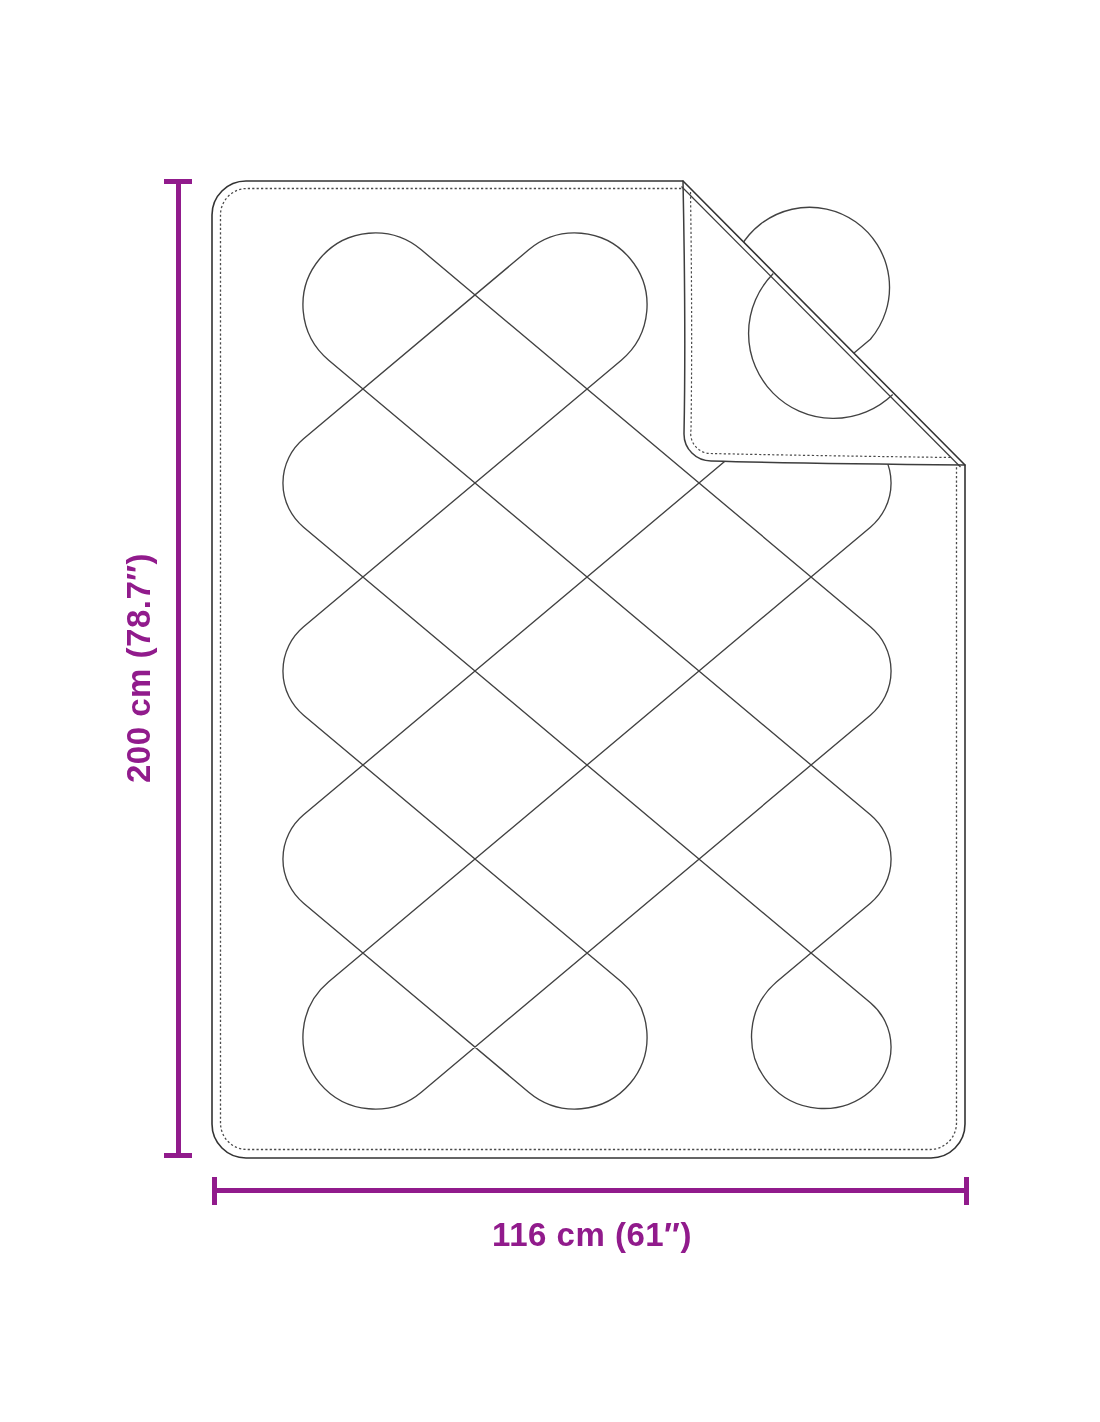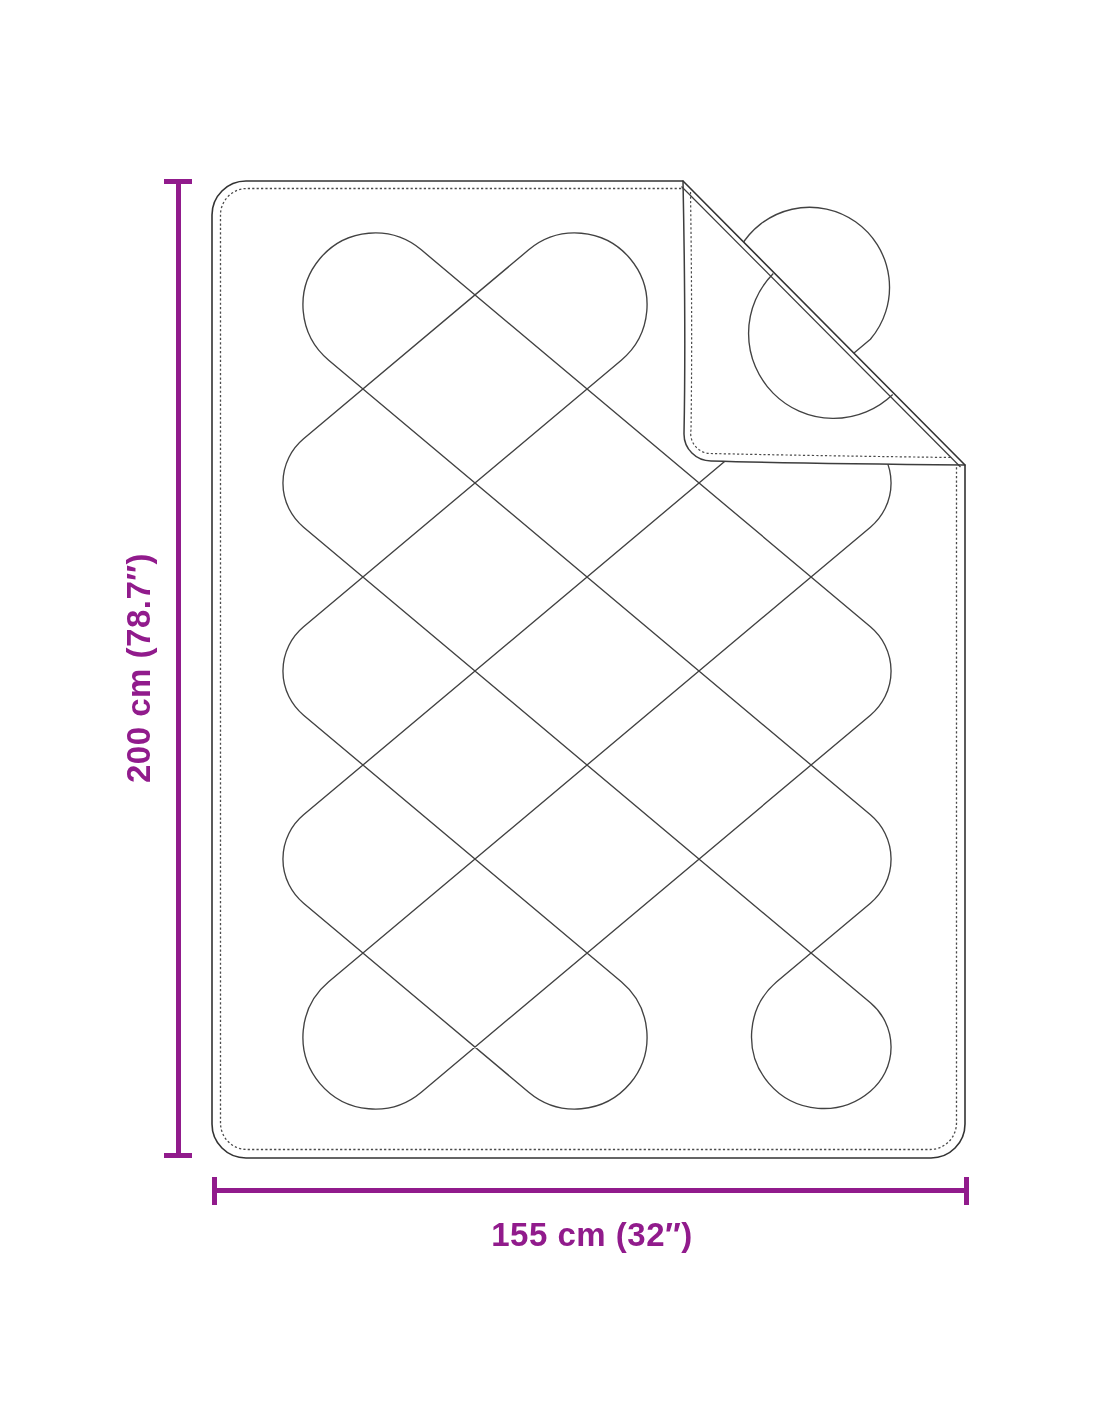--- a/index.html
+++ b/index.html
@@ -89,7 +89,7 @@
   <div class="dim" style="left:214px; top:1188px; width:752px; height:5px;"></div>
   <div class="dim" style="left:211.5px; top:1176.5px; width:5px; height:28px;"></div>
   <div class="dim" style="left:963.5px; top:1176.5px; width:5px; height:28px;"></div>
-  <div class="dim-label horizontal">155 cm (32″)</div>
+  <div class="dim-label horizontal">116 cm (61″)</div>
 
 </div>
 

